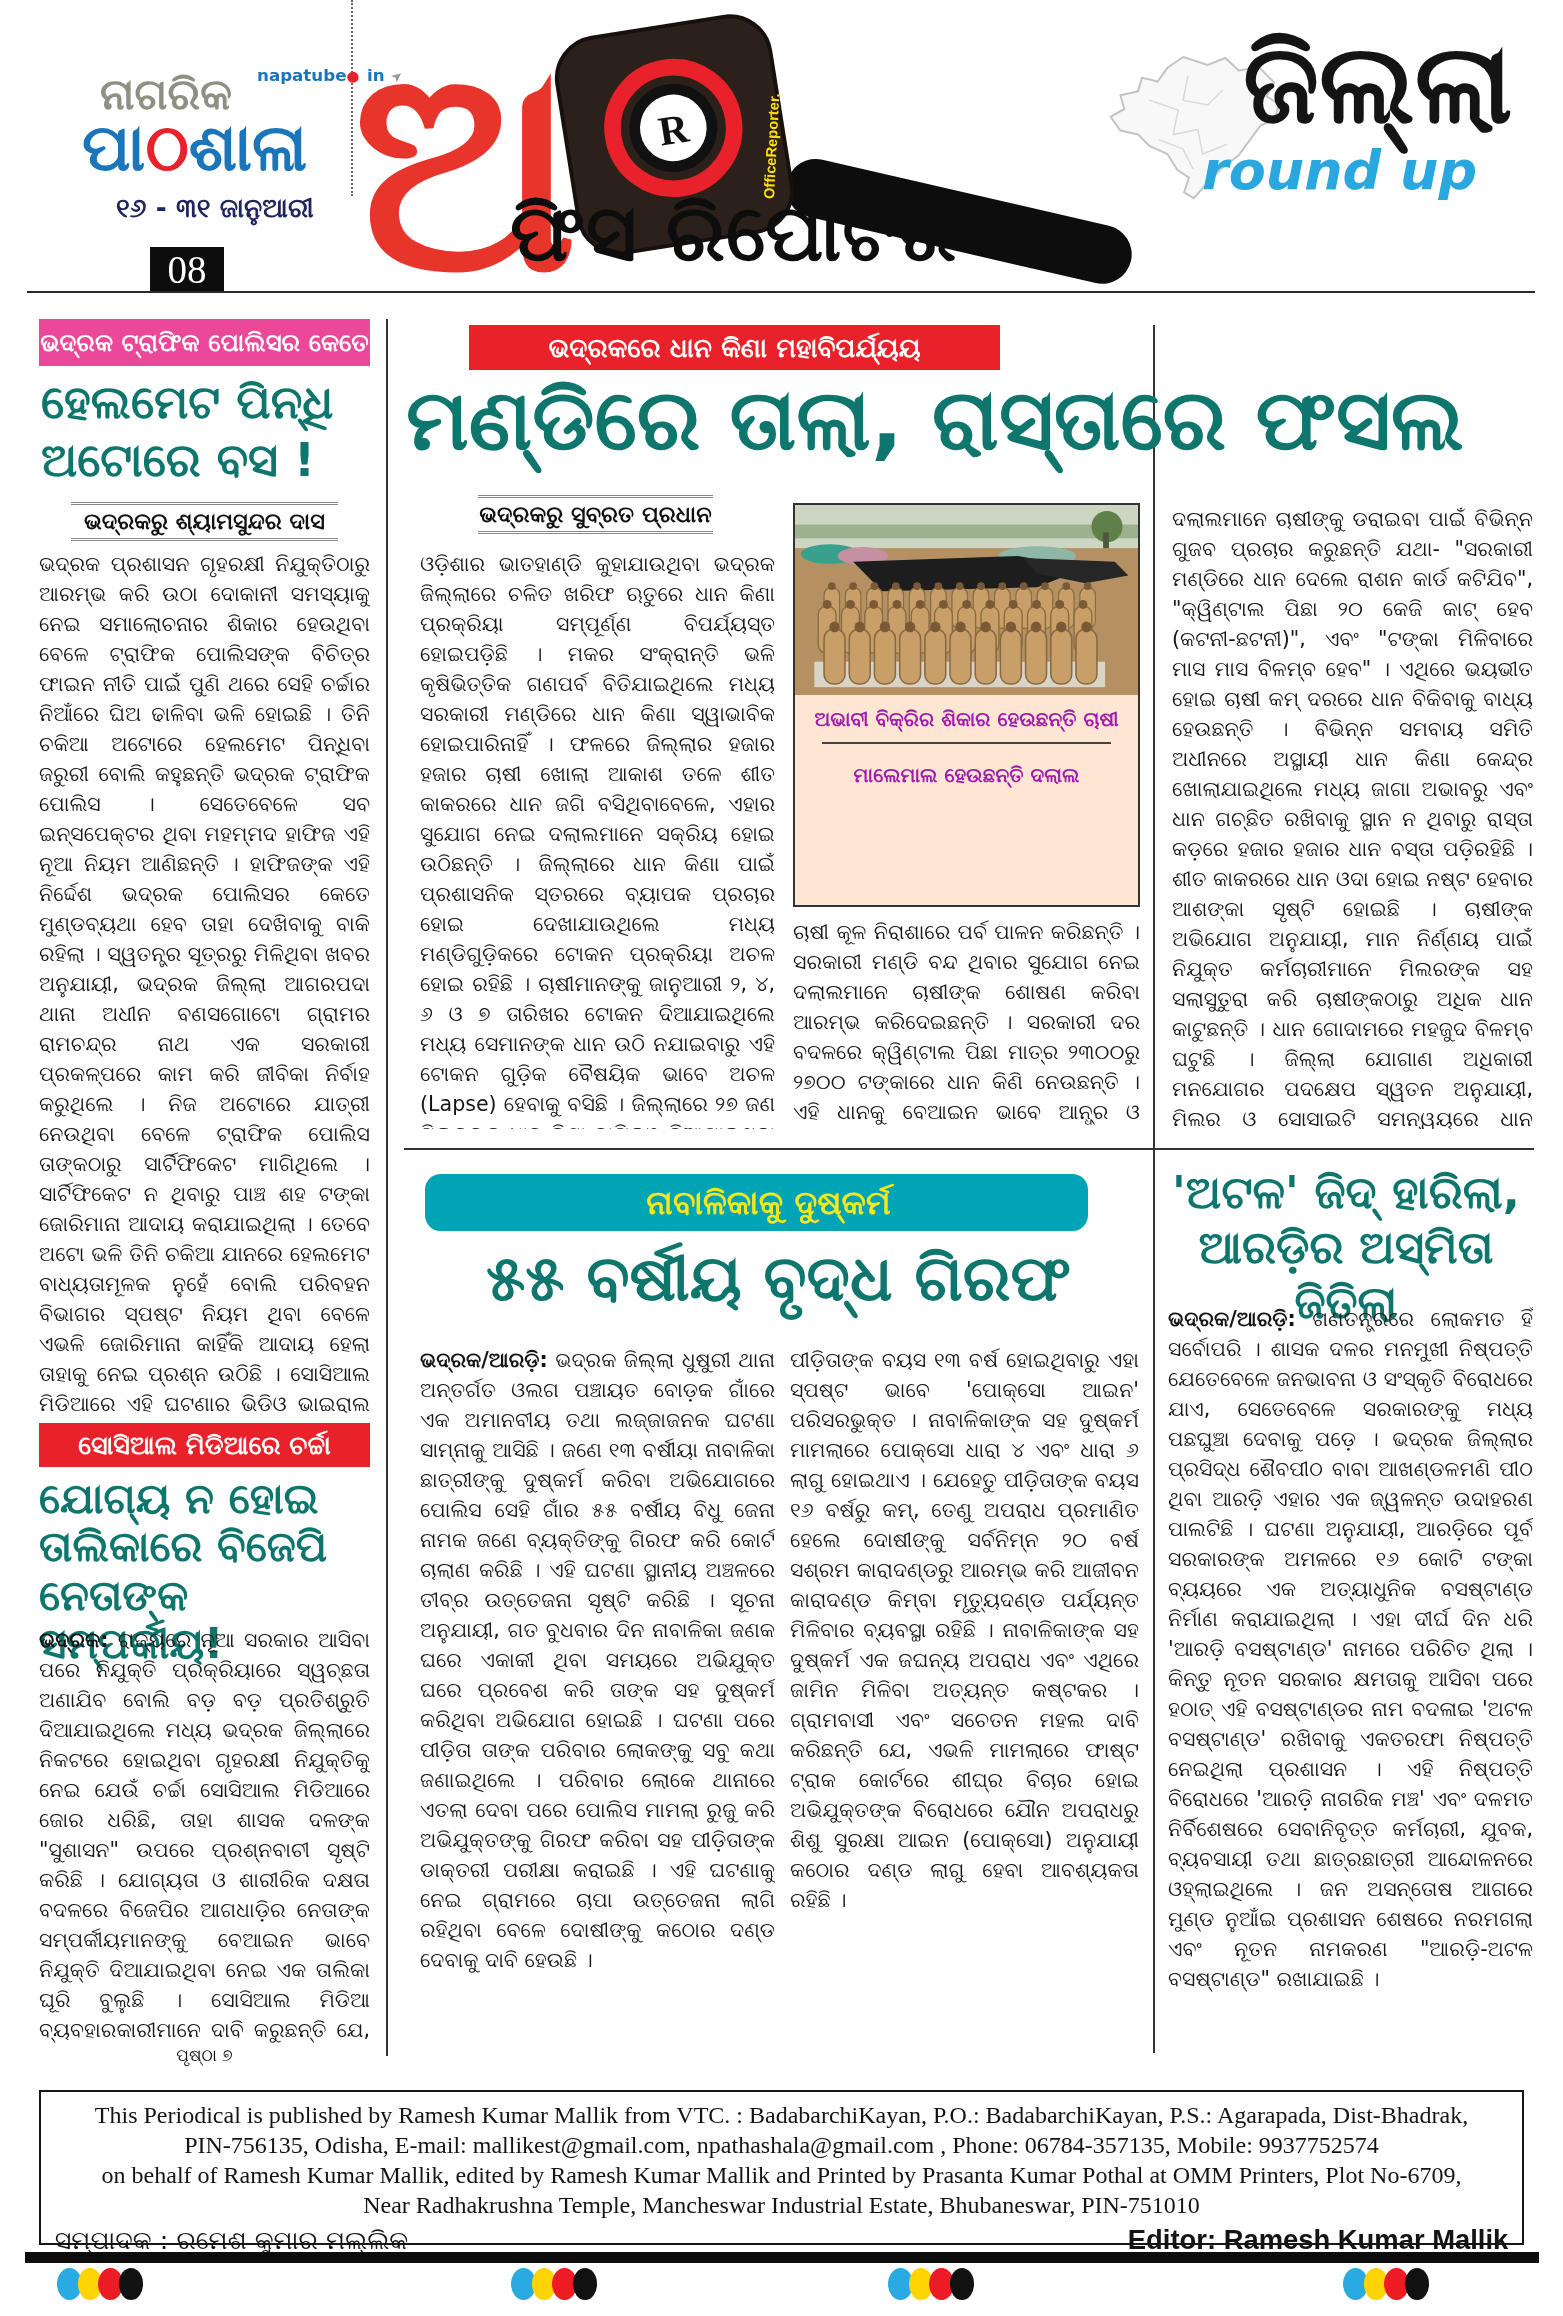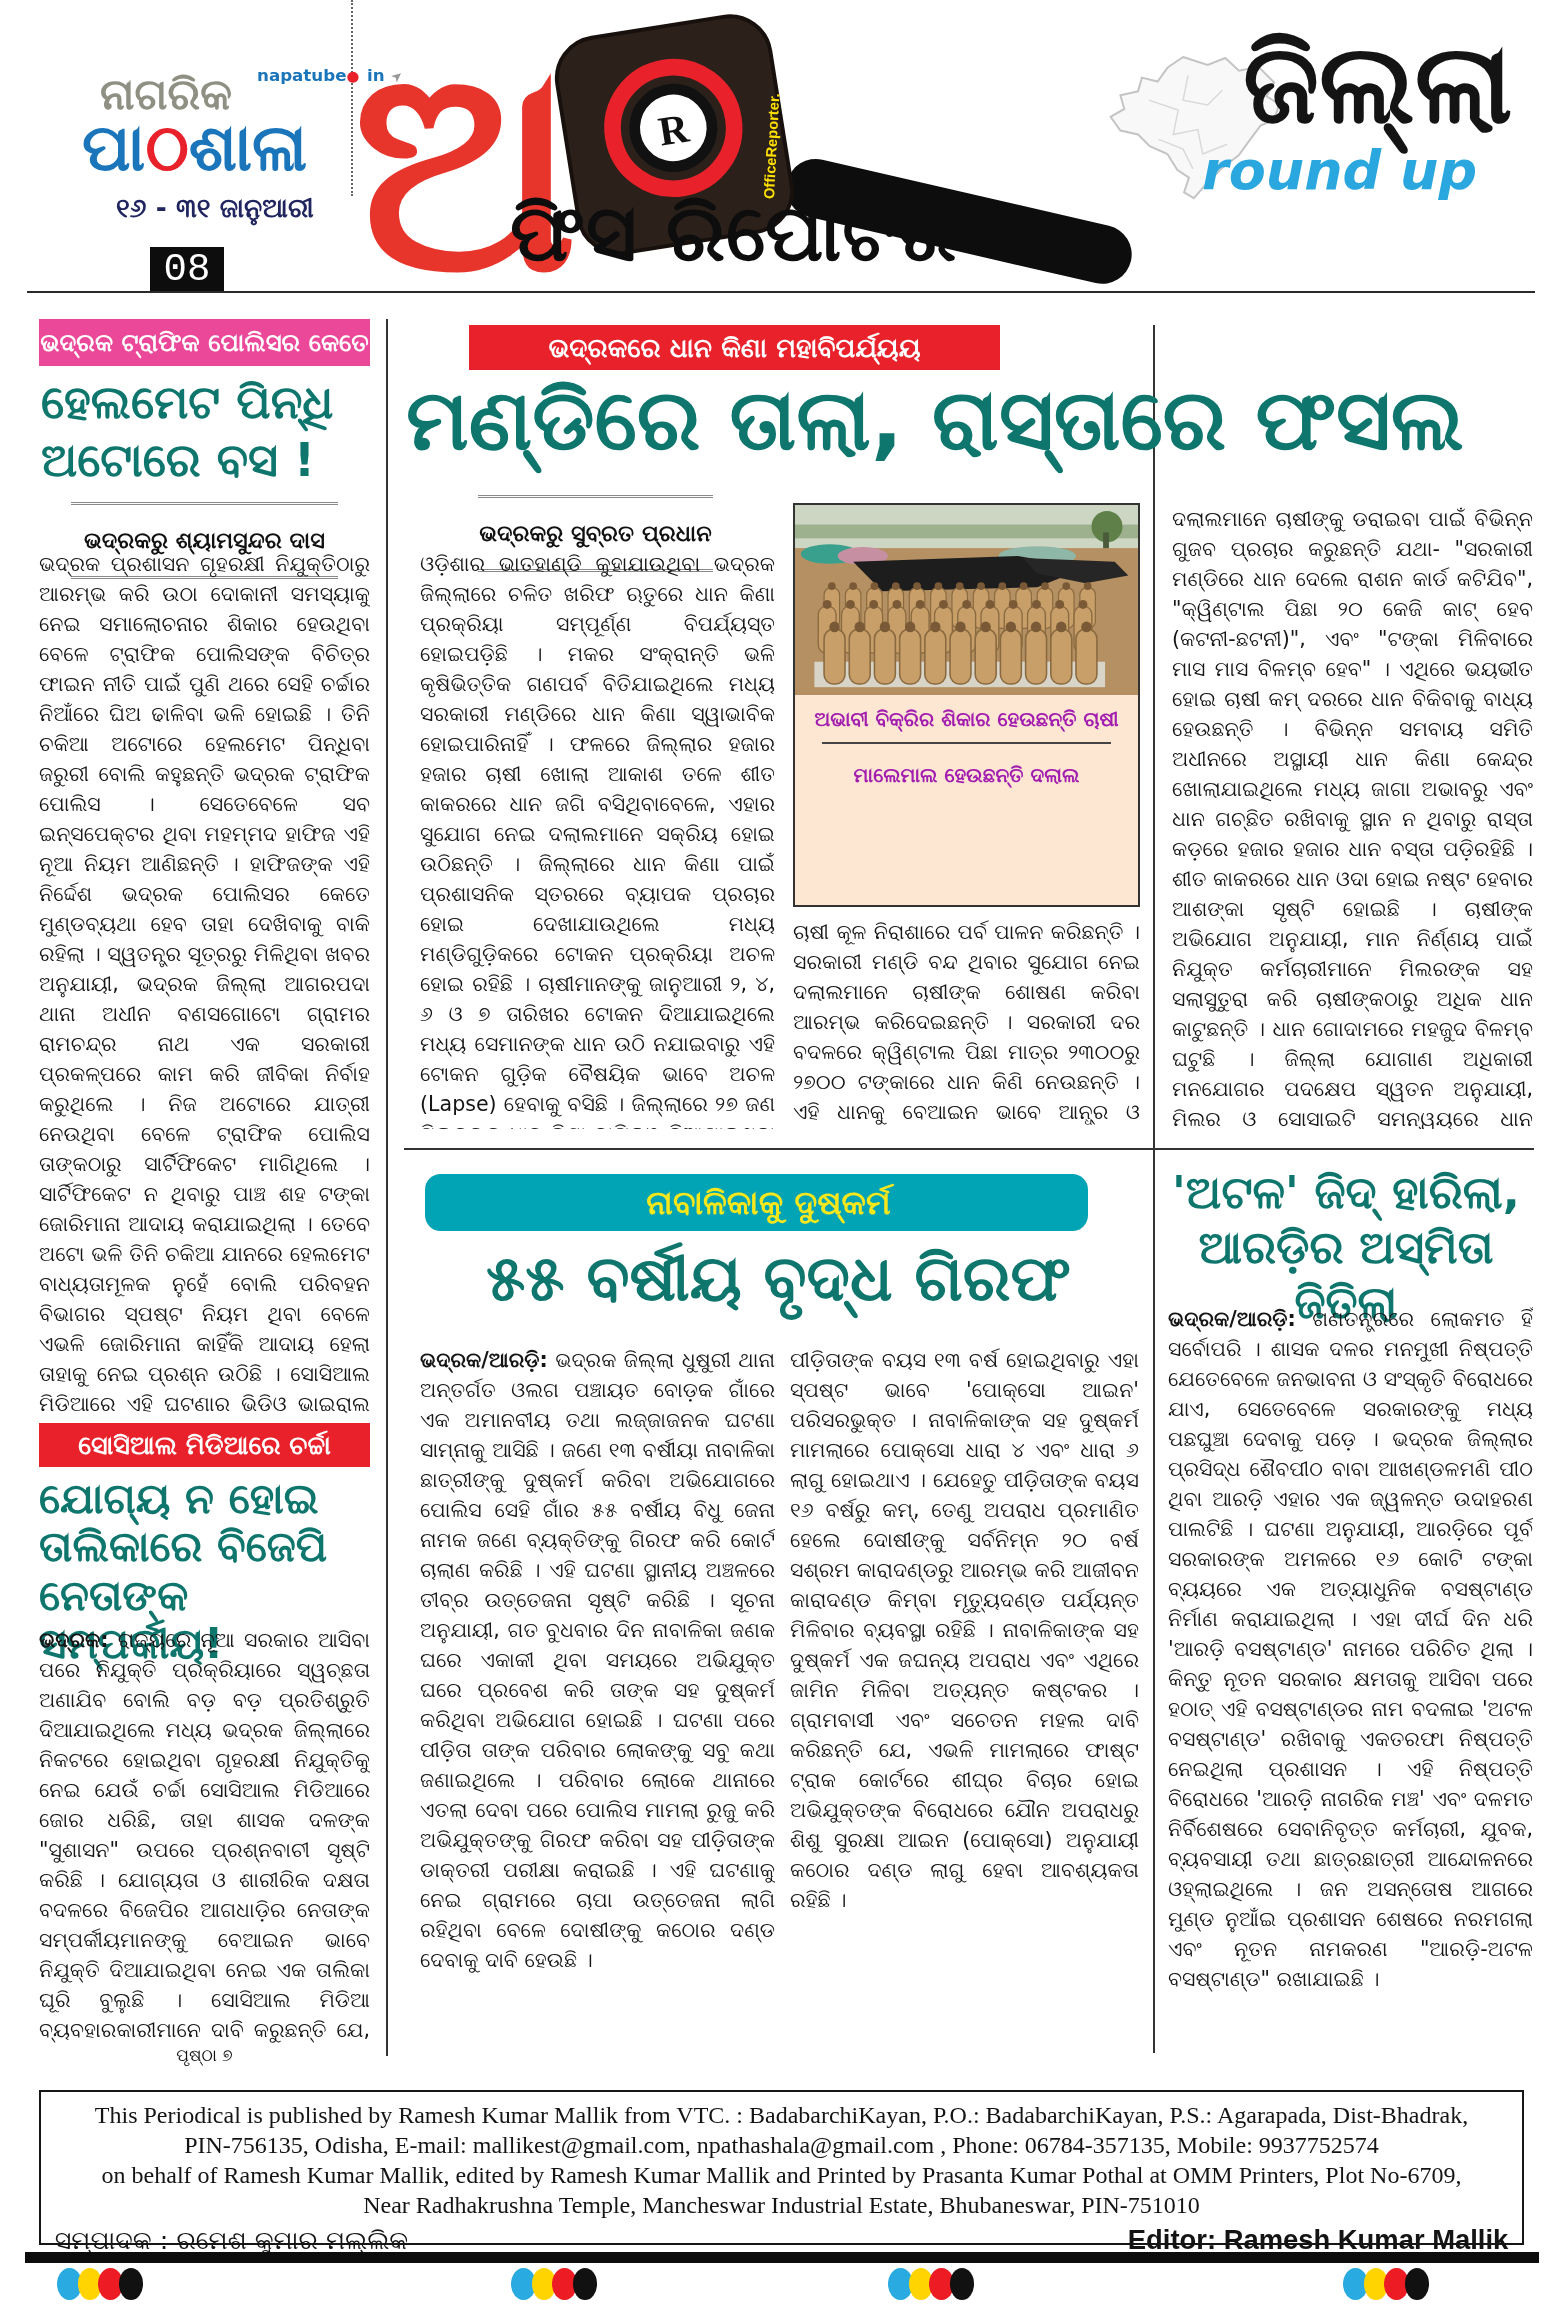--- a/index.html
+++ b/index.html
@@ -17,7 +17,7 @@
   .logo2 .mid{color:#e8212a;}
   .daterange{position:absolute;left:116px;top:192px;font-size:26.5px;font-weight:600;color:#20255f;}
   .pageno{position:absolute;left:150px;top:247px;width:74px;height:46px;background:#0d0d0d;color:#fff;
-          font-family:Liberation Mono, monospace;font-size:39px;text-align:center;line-height:46px;}
+          font-family:Liberation Serif, serif;font-size:39px;text-align:center;line-height:46px;}
   .hdr-rule{position:absolute;left:27.4px;top:291px;width:1508px;border-top:2px solid #2a2a2a;}
 
   .mast-red{position:absolute;left:353px;top:51px;font-size:284px;line-height:0.84;font-weight:700;color:#e8352c;z-index:1;}

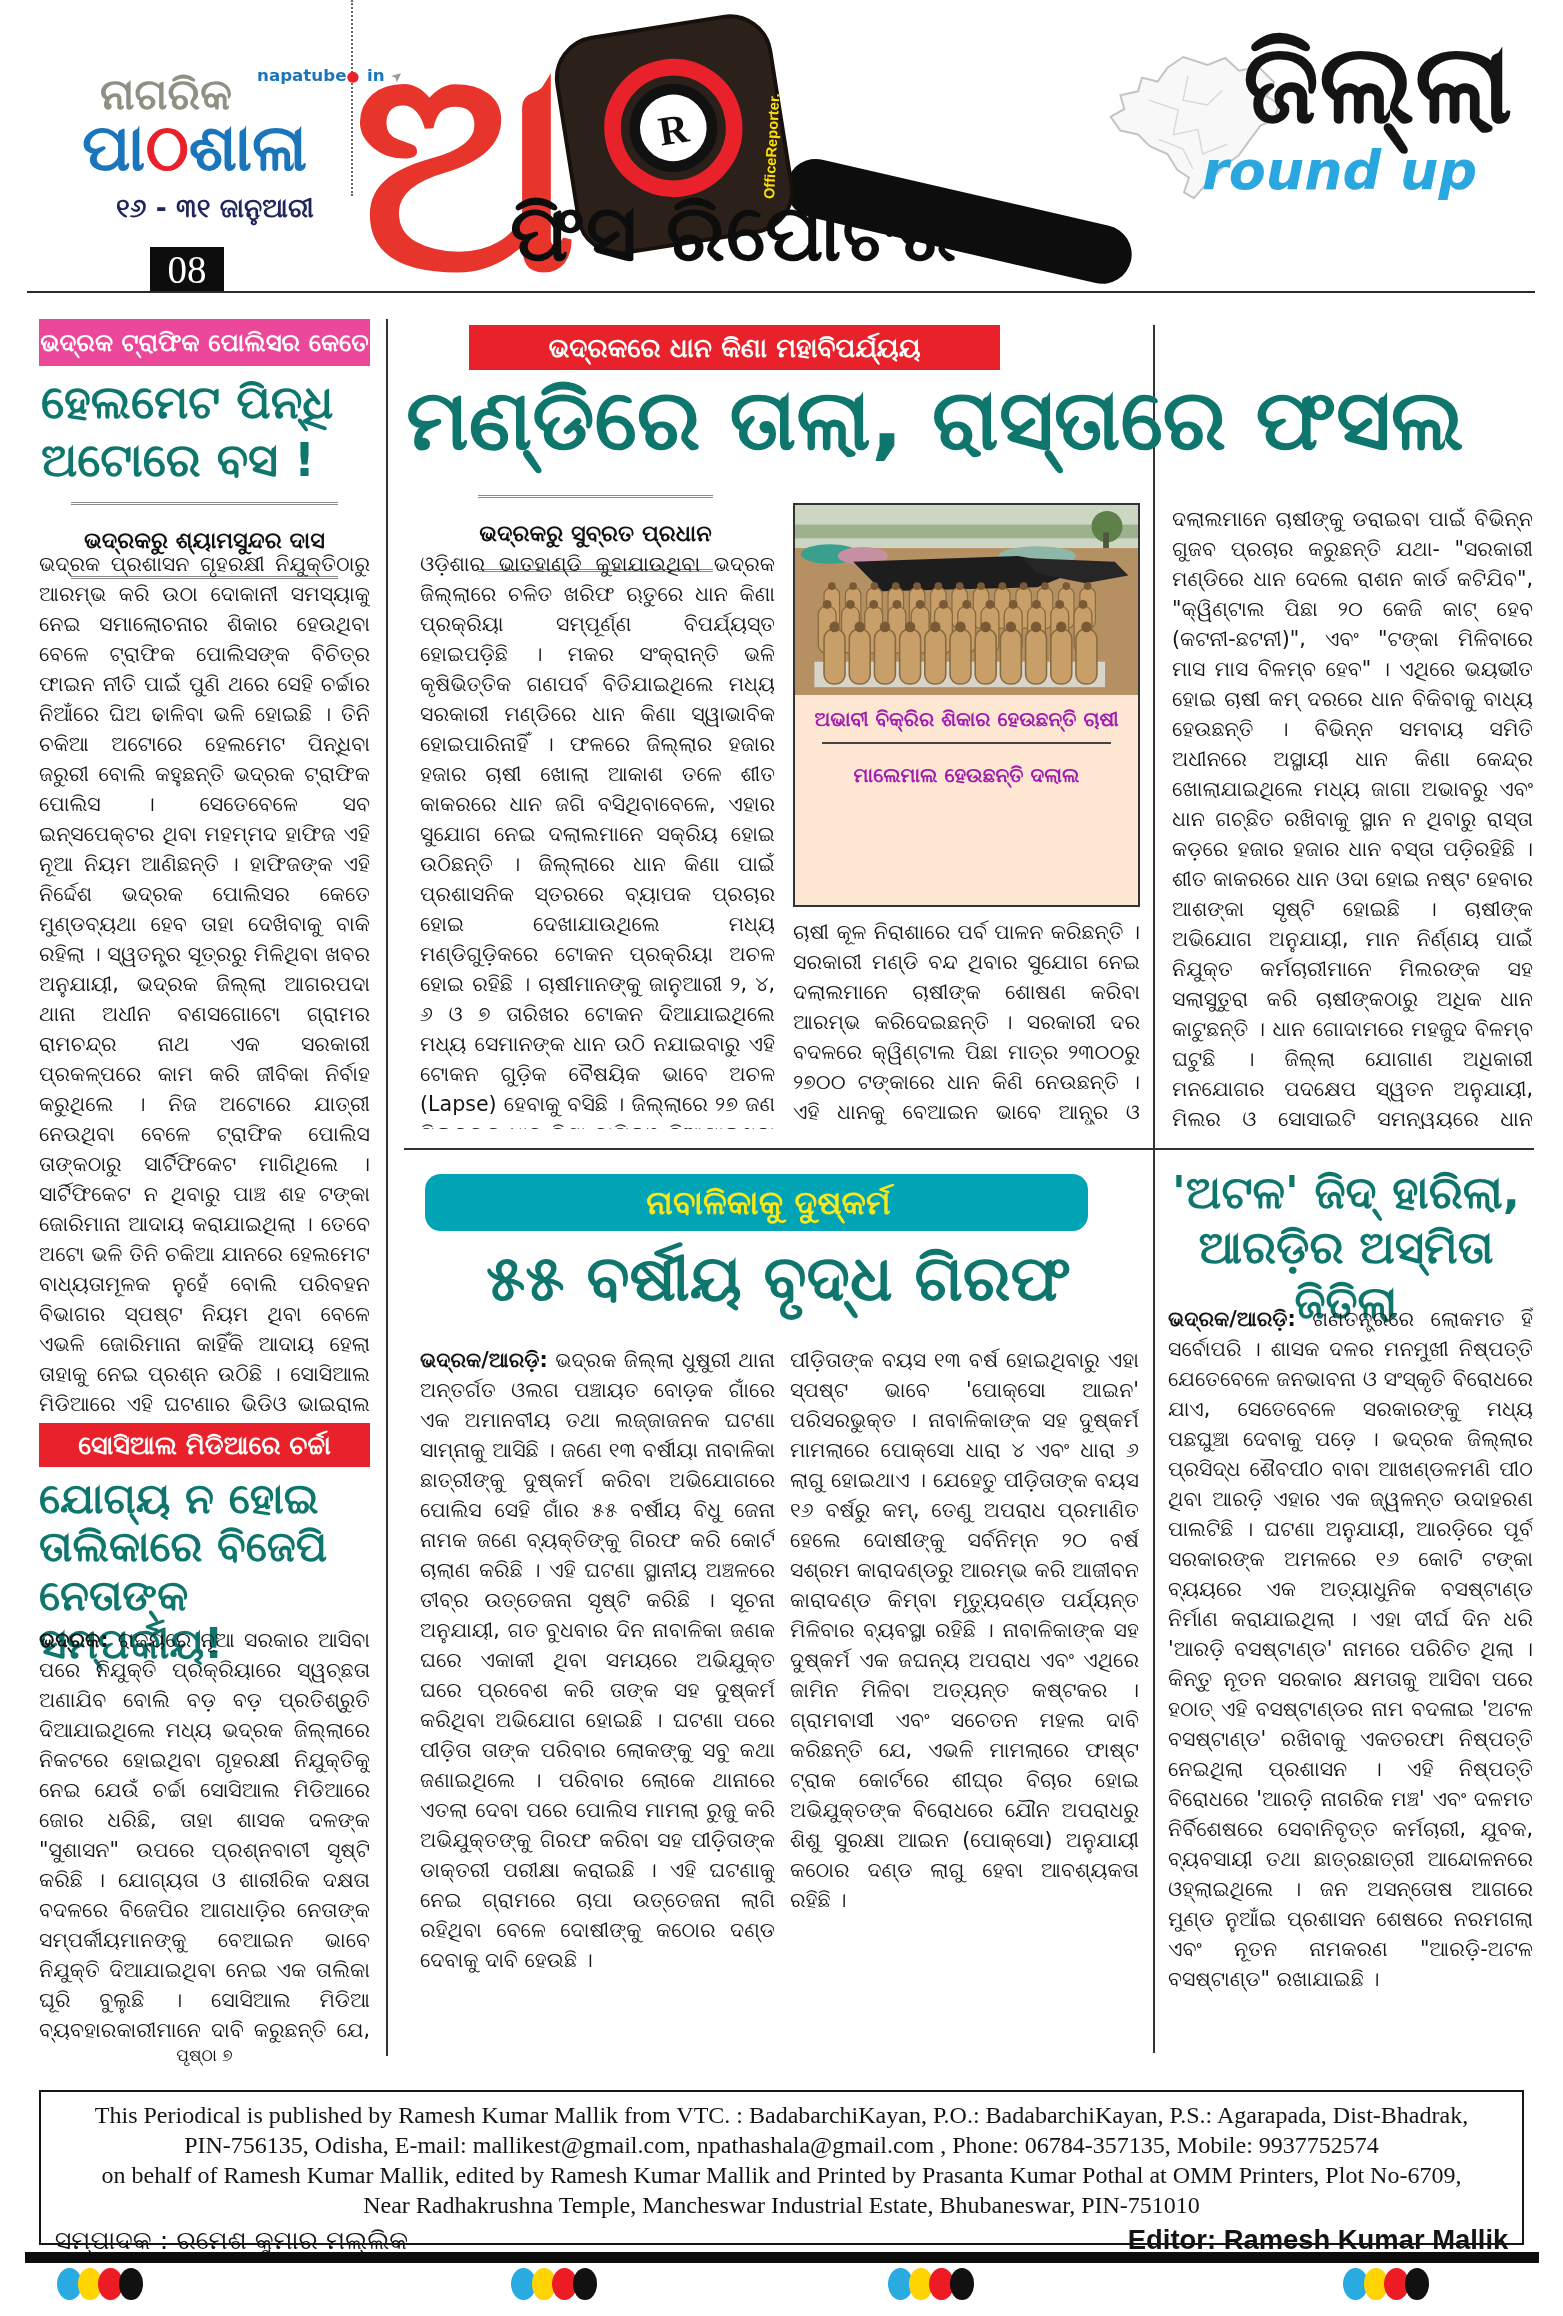--- a/index.html
+++ b/index.html
@@ -46,7 +46,7 @@
   .hl-atal{position:absolute;left:1157px;top:1166px;width:378px;font-size:45px;font-weight:800;text-align:center;line-height:1.22;}
   .hl-bjp{position:absolute;left:39px;top:1475px;width:331px;font-size:42px;font-weight:800;line-height:1.15;}
 
-  .byline{font-size:22.5px;font-weight:700;text-align:center;border-top:3.9px double #8a8a8a;border-bottom:3.9px double #8a8a8a;padding:22px 0;}
+  .byline{font-size:22.5px;font-weight:700;text-align:center;border-top:3.9px double #8a8a8a;border-bottom:3.9px double #8a8a8a;padding:3px 0;}
   .byline-helmet{position:absolute;left:71px;top:502px;width:267px;}
   .byline-paddy{position:absolute;left:478px;top:495px;width:235px;}
 

